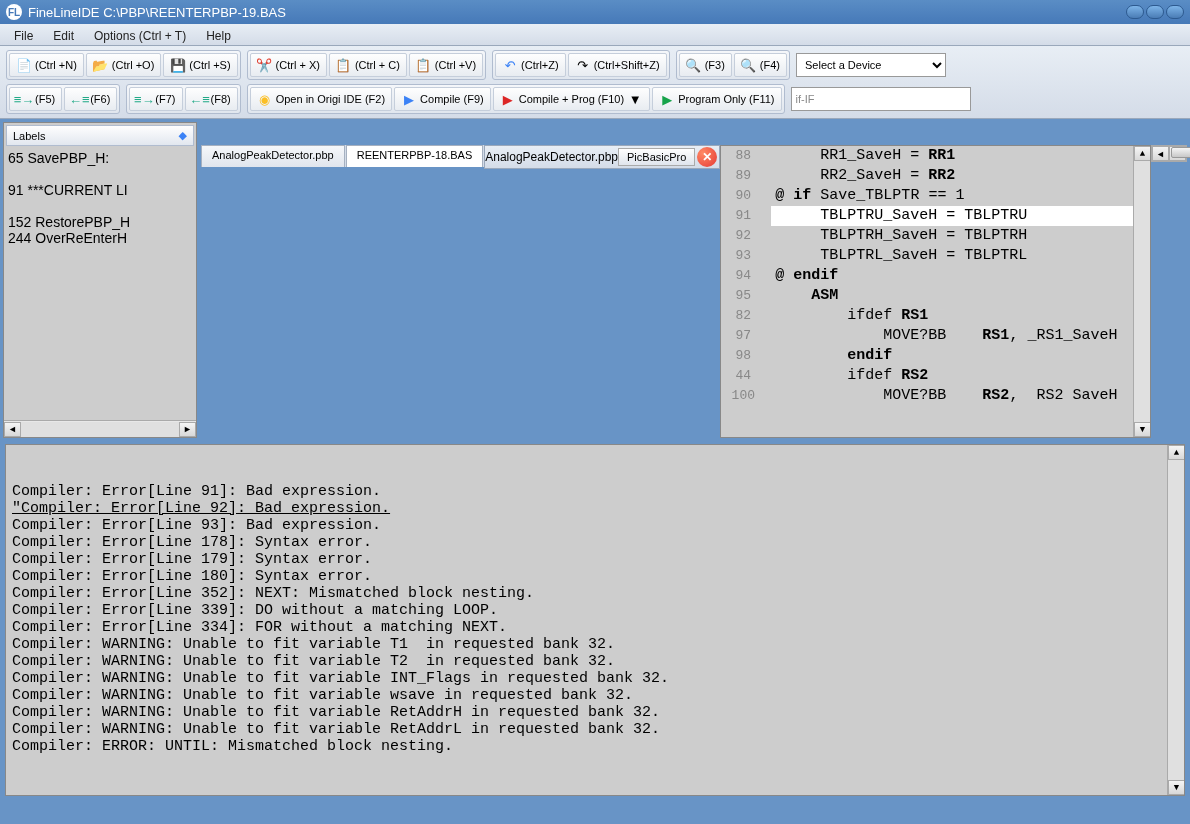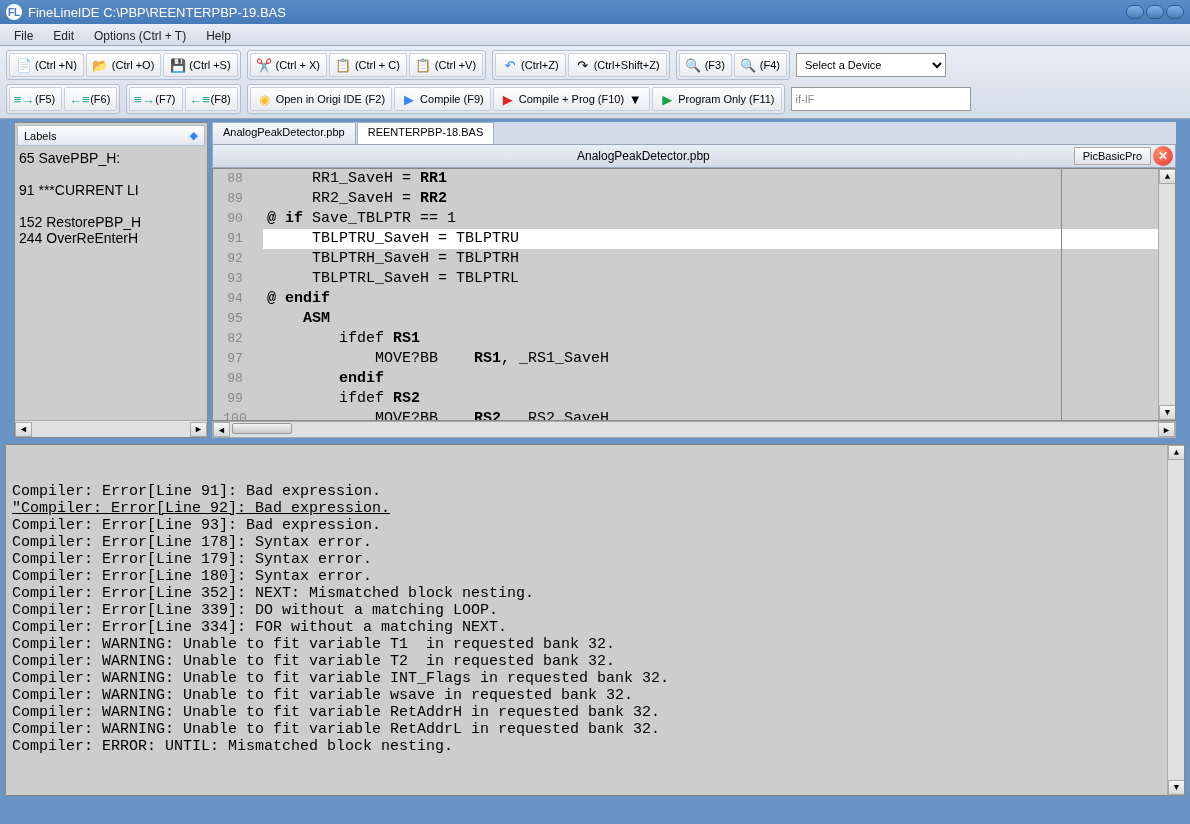--- a/index.html
+++ b/index.html
@@ -24,7 +24,7 @@
 .if-field { height:24px; border:1px solid #999; padding:2px 4px; font-size:11px; width:180px; background:#fff;}
 .disabled-input { color:#888; }
 
-.main-area { display:flex; height:322px; padding:3px 14px; gap:4px; }
+.main-area { display:flex; height:322px; padding:3px 3px; gap:4px; }
 .sidebar { width:194px; background:#cdcdcd; border:1px solid #888; display:flex; flex-direction:column; }
 .sidebar-header { background:linear-gradient(to bottom,#fefefe,#e2e7ef); border:1px solid #b0bccf; margin:2px; padding:3px 6px; display:flex; align-items:center; justify-content:space-between; font-size:11px;}
 .sidebar-content { flex:1; overflow:hidden; font-family:Liberation Sans, sans-serif; font-size:14px; padding:2px 4px; white-space:pre; color:#000;}

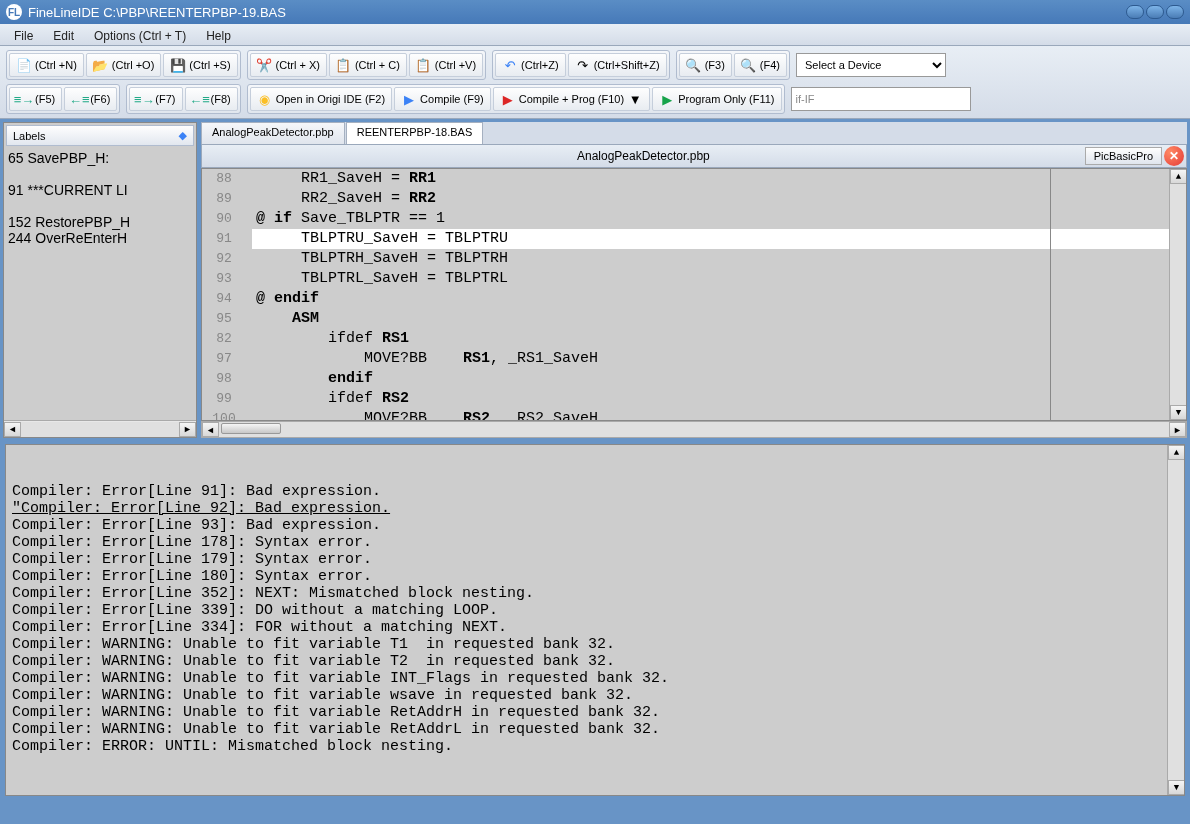--- a/index.html
+++ b/index.html
@@ -32,7 +32,7 @@
 .scroll-arrow { width:17px; height:15px; background:linear-gradient(to bottom,#f5f5f5,#d8d8d8); border:1px solid #aaa; display:flex; align-items:center; justify-content:center; font-size:9px;}
 .scroll-track { flex:1; background:#e0e0e0; height:15px; position:relative;}
 
-.editor { flex:1; display:flex; flex-direction:column; }
+.editor { flex:1; display:flex; flex-direction:row;margin-top:23px; }
 .tab-strip { display:flex; height:22px; background:#d4dce8;}
 .tab { padding:3px 10px; background:linear-gradient(to bottom,#f5f7fa,#e0e5ed); border:1px solid #a5b0c0; border-bottom:none; font-size:11px; margin-right:1px; cursor:pointer;}
 .tab.active { background:#fff; }

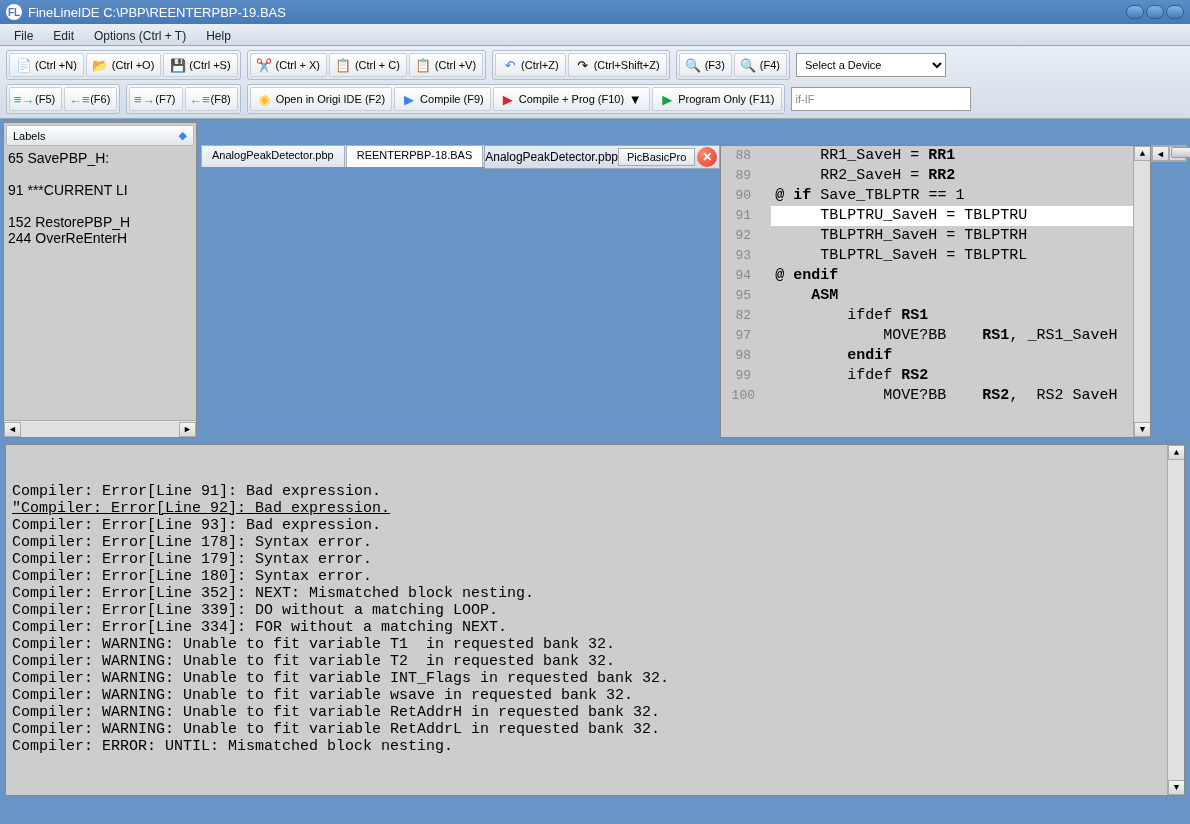--- a/index.html
+++ b/index.html
@@ -218,7 +218,7 @@
           <div class="gutter-line">82</div>
           <div class="gutter-line">97</div>
           <div class="gutter-line">98</div>
-          <div class="gutter-line">99</div>
+          <div class="gutter-line">44</div>
           <div class="gutter-line">100</div>
         </div>
       <div class="code-lines" id="code-content"><div class="code-line"><span>     RR1_SaveH = </span><span class="kw">RR1</span></div><div class="code-line"><span>     RR2_SaveH = </span><span class="kw">RR2</span></div><div class="code-line"><span class="kw">@</span><span> </span><span class="kw">if</span><span> Save_TBLPTR == 1</span></div><div class="code-line highlight"><span>     TBLPTRU_SaveH = TBLPTRU</span></div><div class="code-line"><span>     TBLPTRH_SaveH = TBLPTRH</span></div><div class="code-line"><span>     TBLPTRL_SaveH = TBLPTRL</span></div><div class="code-line"><span class="kw">@</span><span> </span><span class="kw">endif</span></div><div class="code-line"><span>    </span><span class="kw">ASM</span></div><div class="code-line"><span>        ifdef </span><span class="kw">RS1</span></div><div class="code-line"><span>            MOVE?BB    </span><span class="kw">RS1</span><span>, _RS1_SaveH</span></div><div class="code-line"><span>        </span><span class="kw">endif</span></div><div class="code-line"><span>        ifdef </span><span class="kw">RS2</span></div><div class="code-line"><span>            MOVE?BB    </span><span class="kw">RS2</span><span>,  RS2 SaveH</span></div></div>

